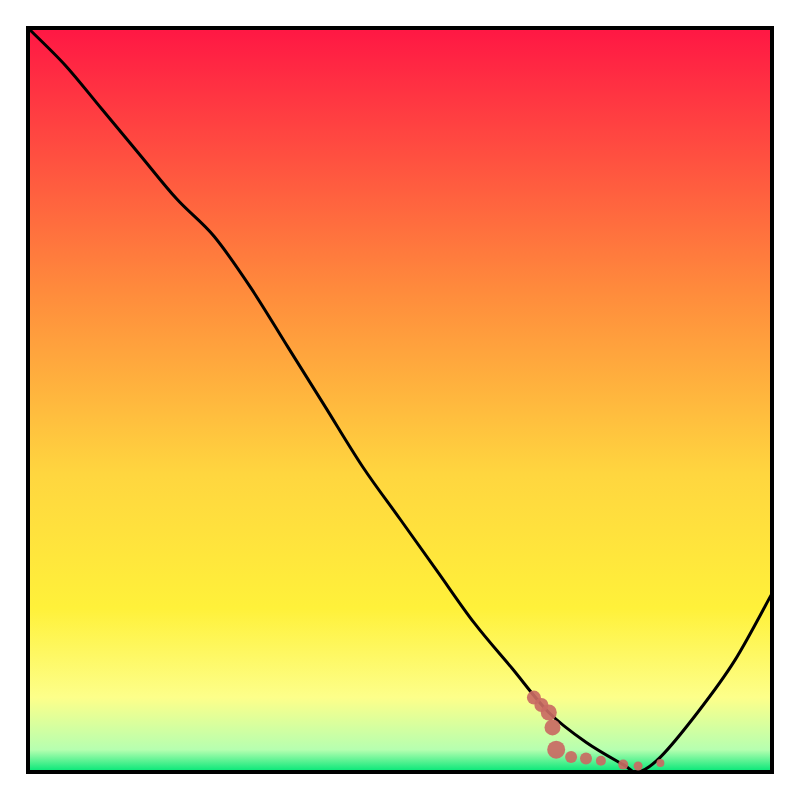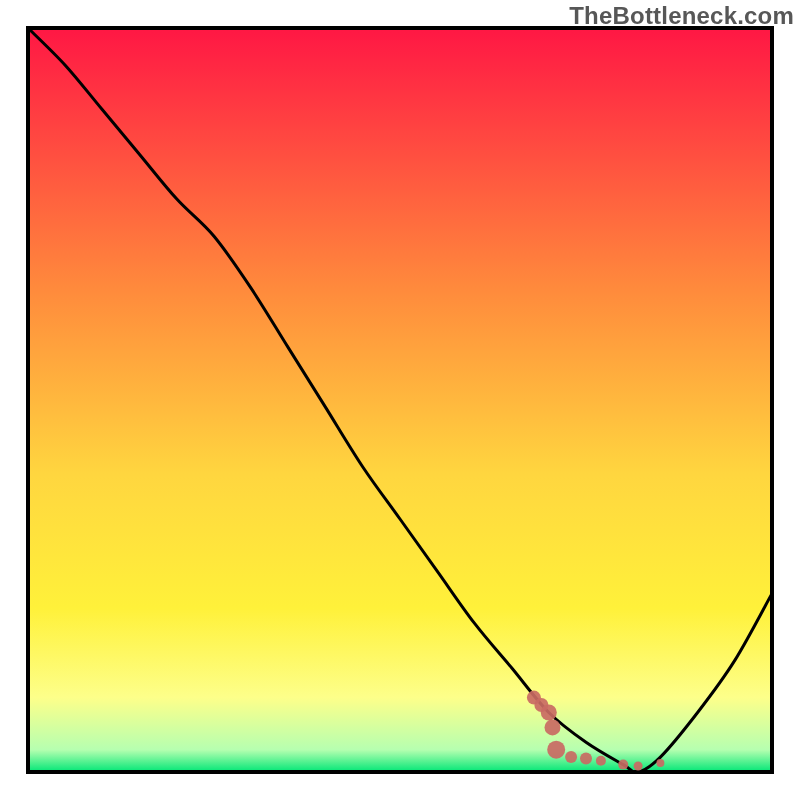--- a/index.html
+++ b/index.html
@@ -39,7 +39,6 @@
 <body>
 <div class="stage">
 
-  <div class="watermark">TheBottleneck.com</div>
 
   <svg class="plot" viewBox="0 0 800 800" preserveAspectRatio="none">
 

